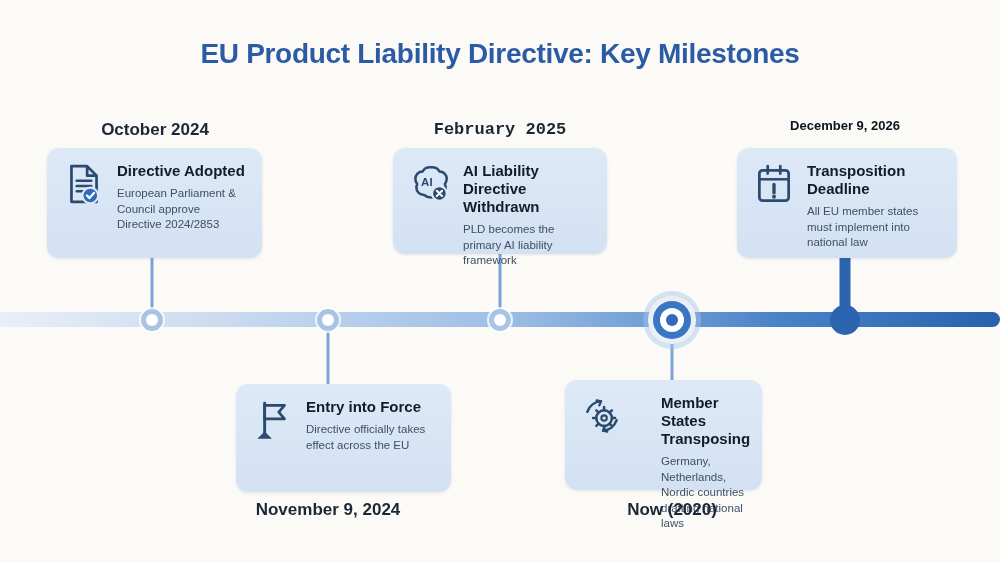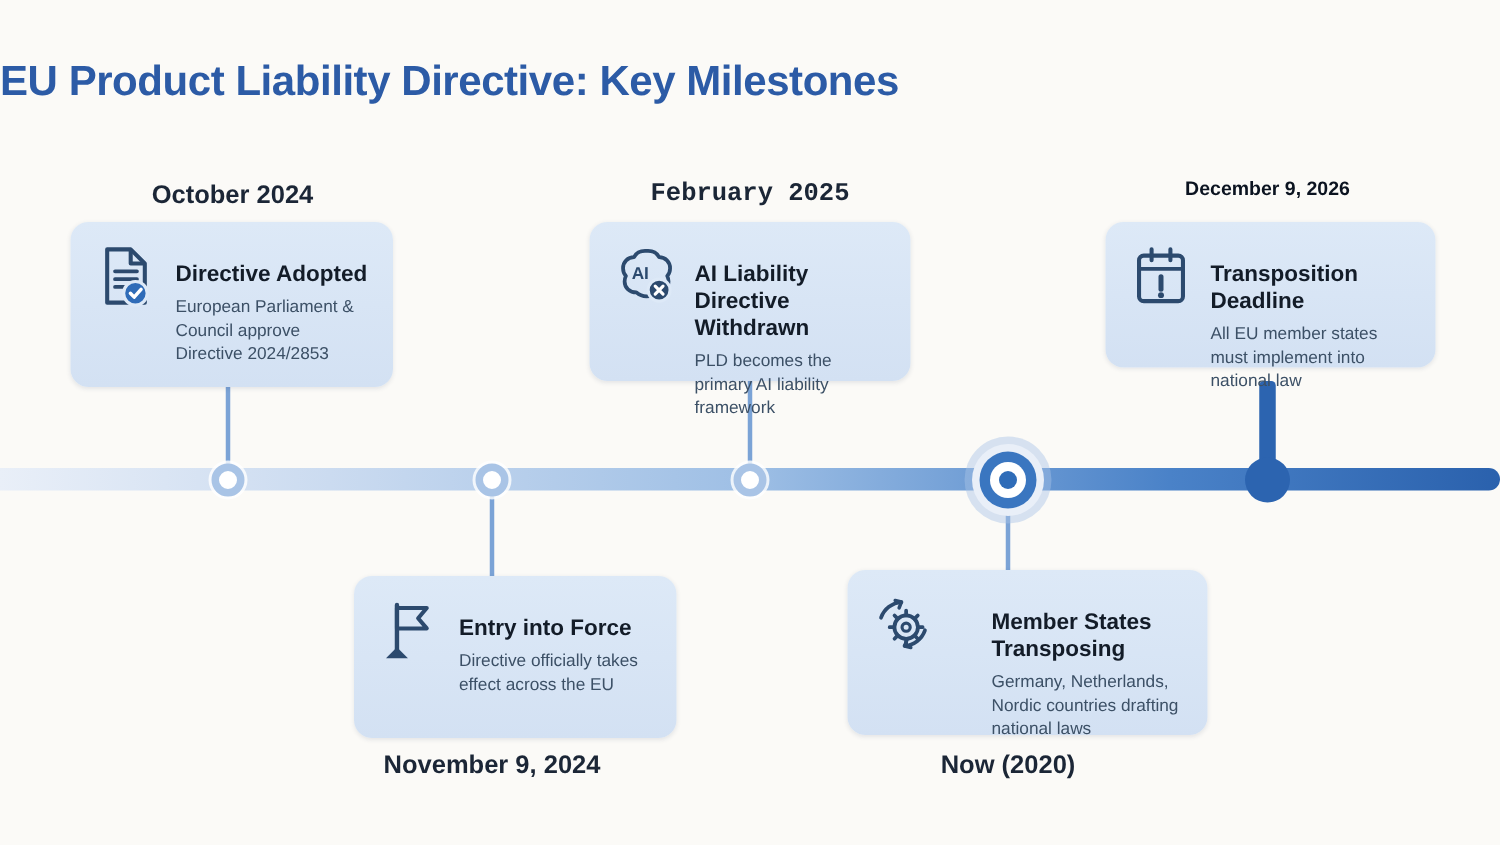--- a/index.html
+++ b/index.html
@@ -11,7 +11,7 @@
   }
   .page-title{
     position:absolute;top:38px;left:0;width:100%;
-    font-size:28px;font-weight:700;
+    text-align:center;font-size:28px;font-weight:700;
     color:#2c5ba6;letter-spacing:-.3px;
   }
   .timeline-bar{

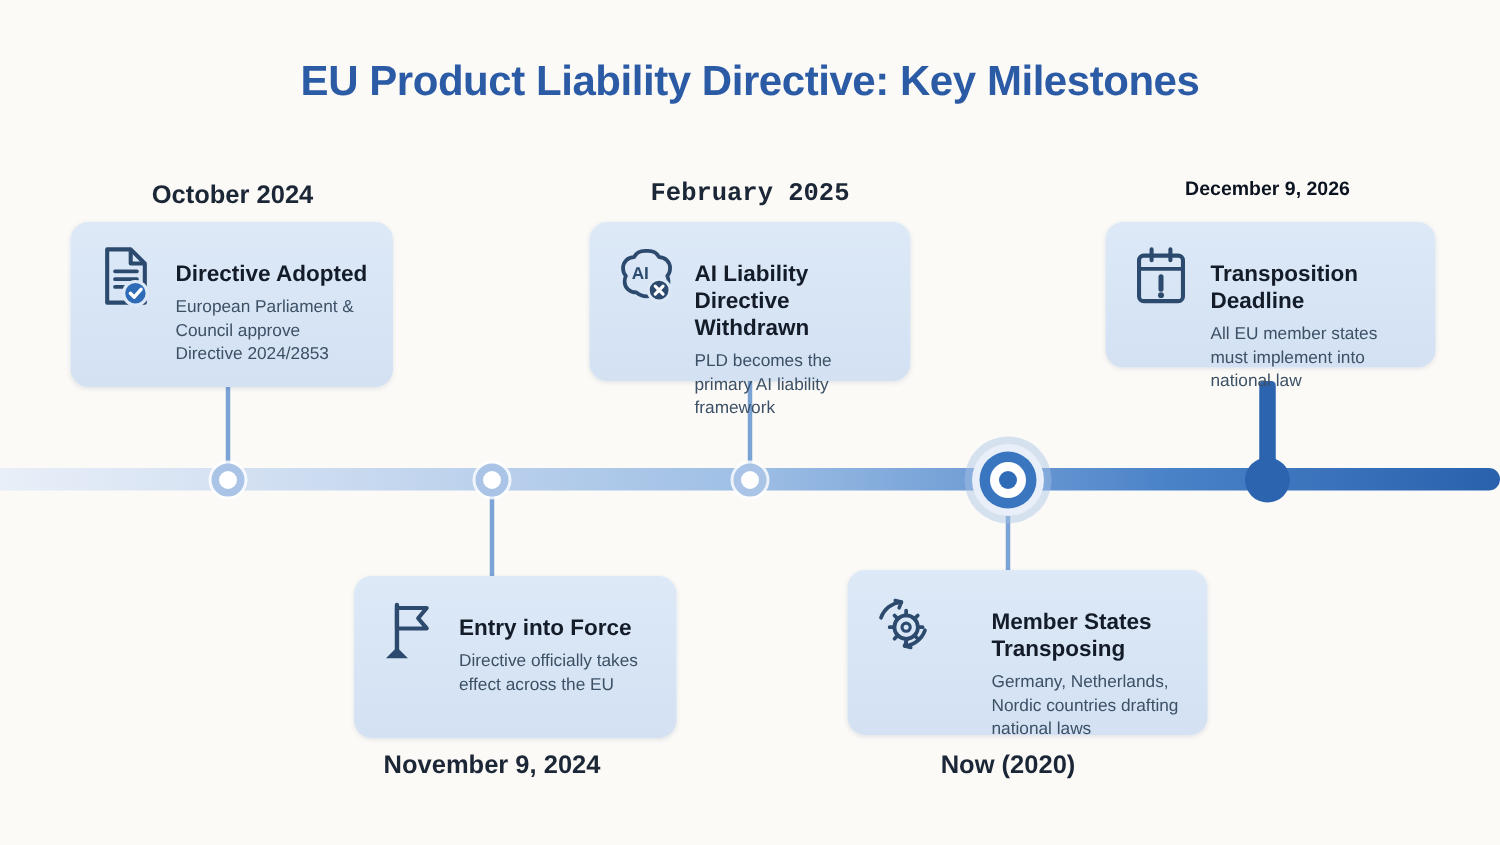--- a/index.html
+++ b/index.html
@@ -57,7 +57,7 @@
   .card-text{flex:1;min-width:0;}
   .card-title{
     font-size:15px;font-weight:700;color:#131c28;
-    line-height:1.2;margin:13px 0 6px;
+    line-height:1.2;margin:1px 0 6px;
   }
   .card-desc{
     font-size:11.5px;color:#3c5066;line-height:1.35;

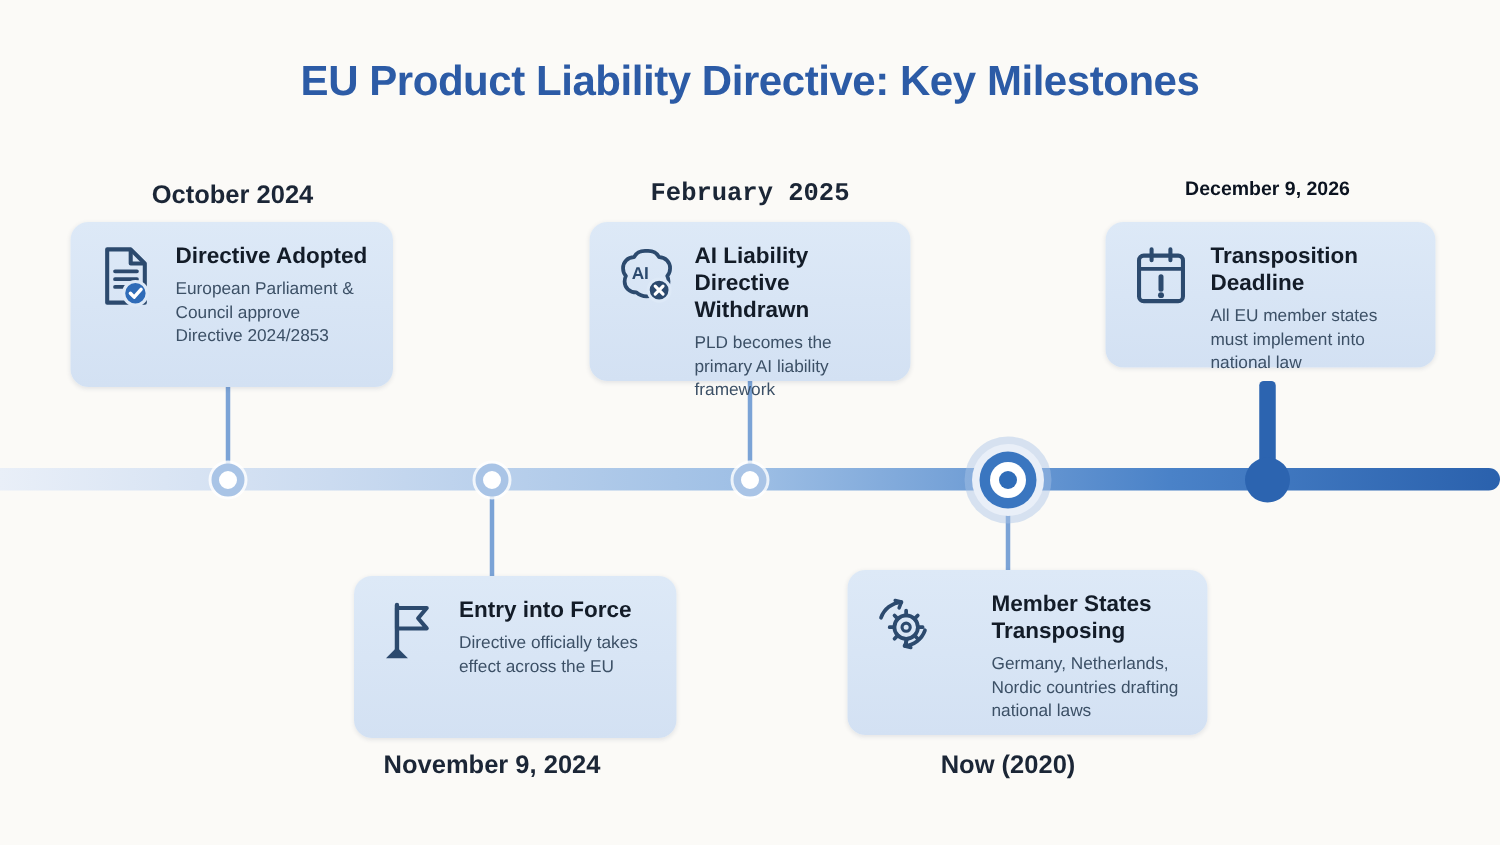--- a/index.html
+++ b/index.html
@@ -162,7 +162,7 @@
   </div>
 </div>
 
-<div class="card" style="left:737px;top:148px;width:220px;height:97px;">
+<div class="card" style="left:737px;top:148px;width:220px;height:110px;">
   <div class="card-icon">
     <svg viewBox="0 0 44 44" fill="none">
       <rect x="8" y="9" width="28" height="29" rx="3" stroke="#2c4a6e" stroke-width="2.6"></rect>

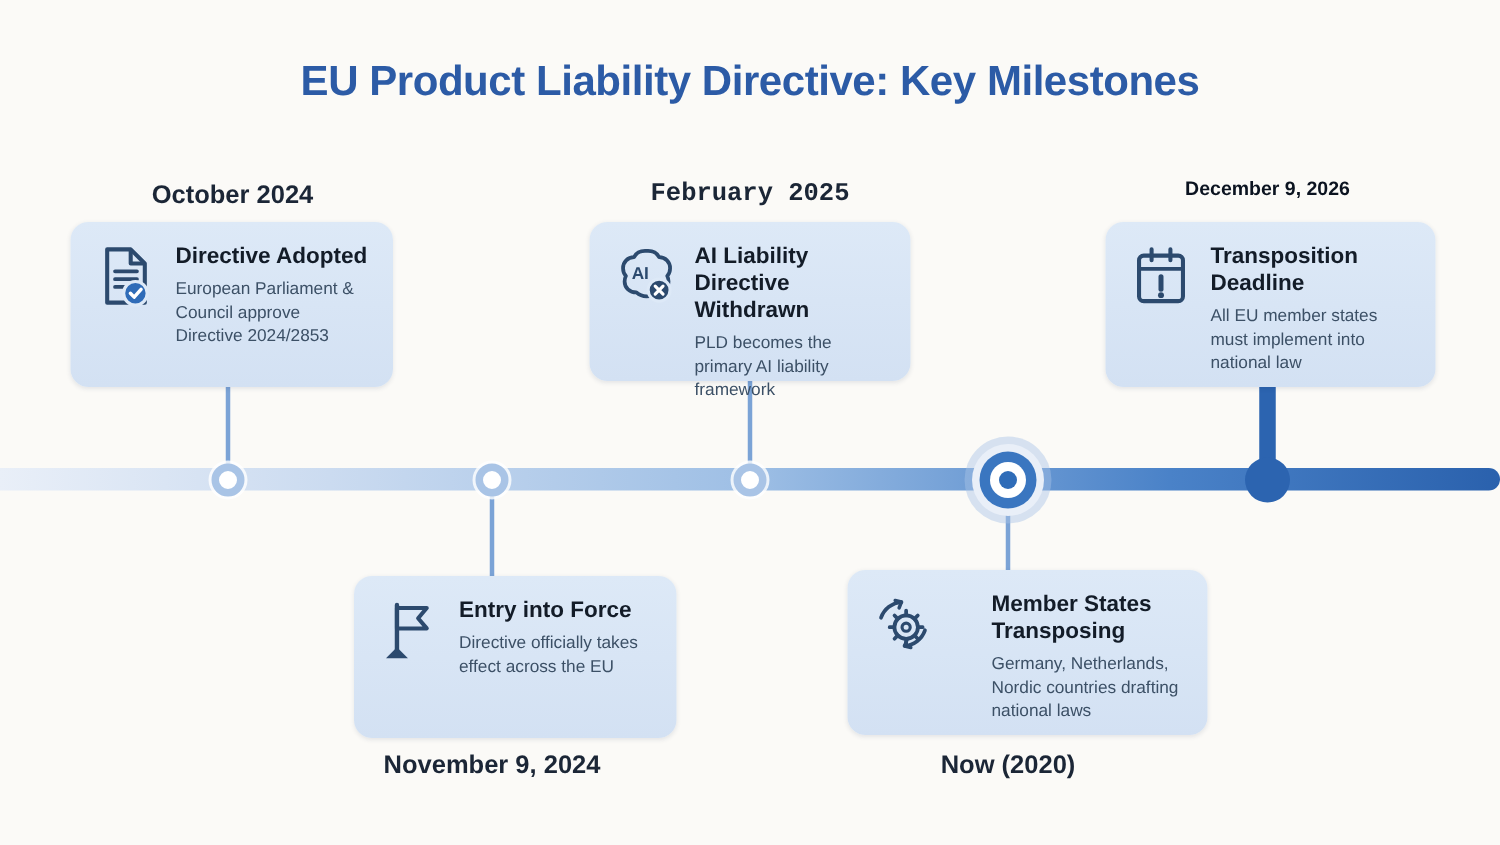--- a/index.html
+++ b/index.html
@@ -144,7 +144,7 @@
   </div>
 </div>
 
-<div class="card" style="left:565px;top:380px;width:240px;height:110px;gap:36px;">
+<div class="card" style="left:565px;top:380px;width:197px;height:110px;gap:36px;">
   <div class="card-icon">
     <svg viewBox="0 0 44 44" fill="none">
       <path d="M8 18 a15 15 0 0 1 13 -10" stroke="#2c4a6e" stroke-width="2.4" stroke-linecap="round"></path>

